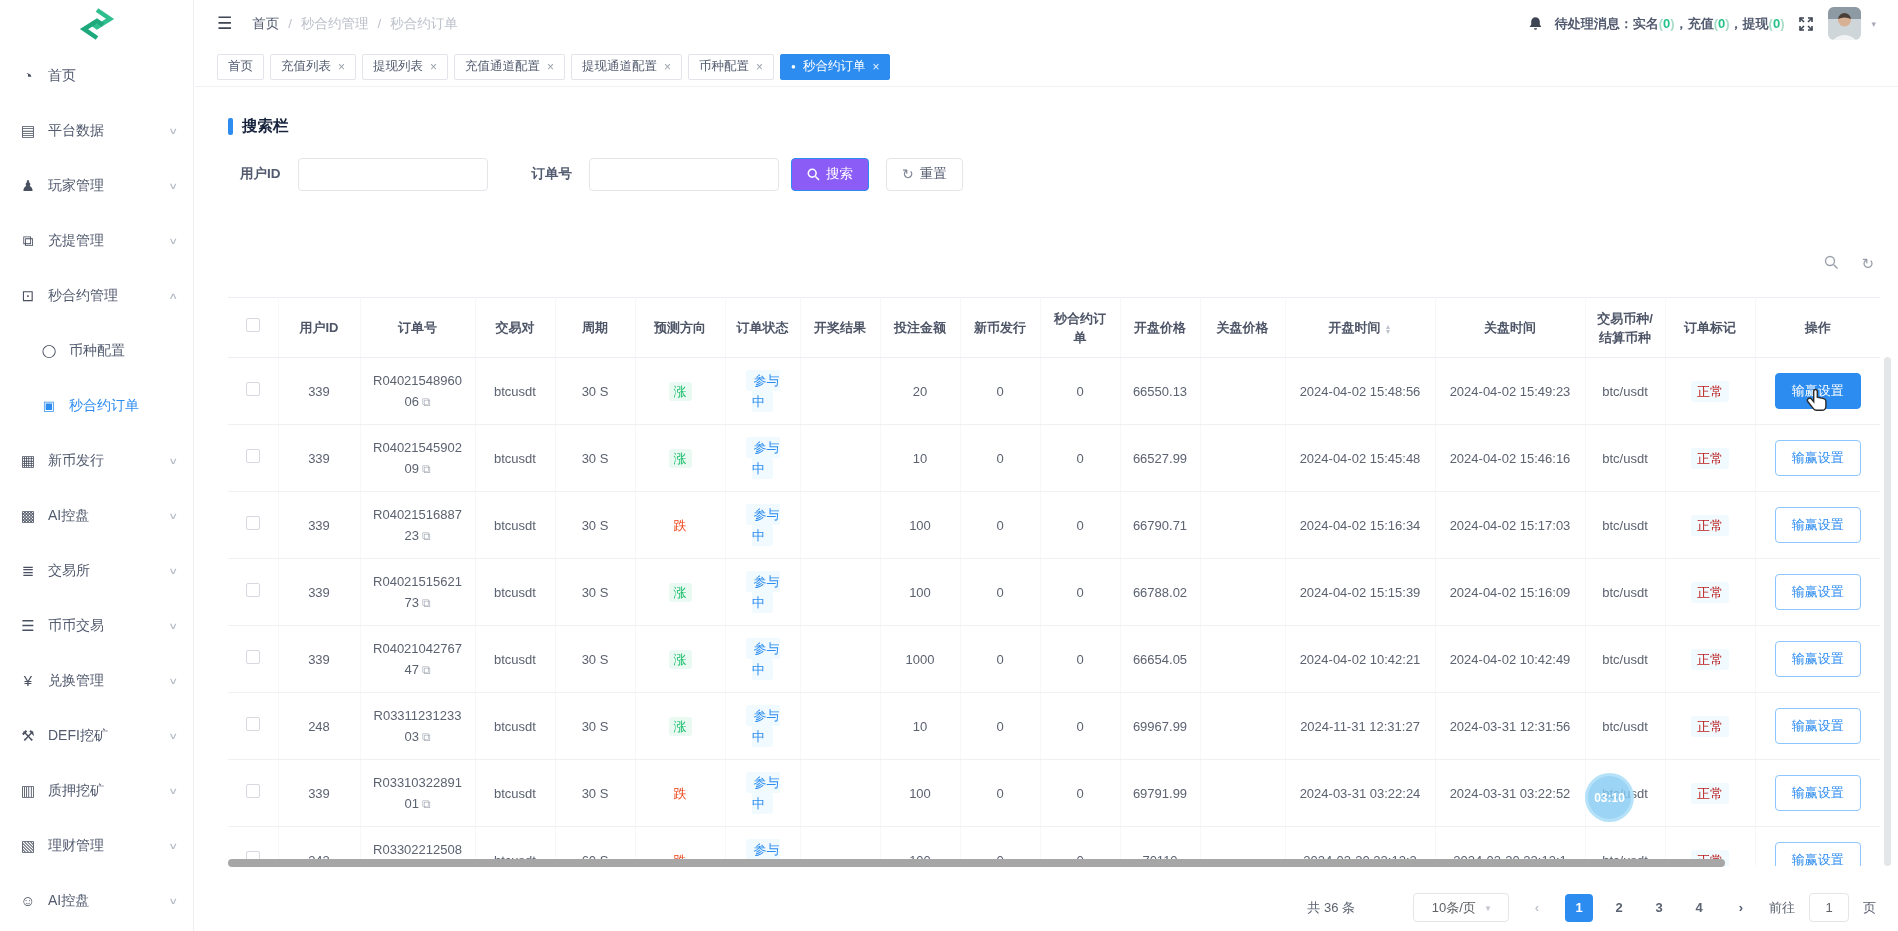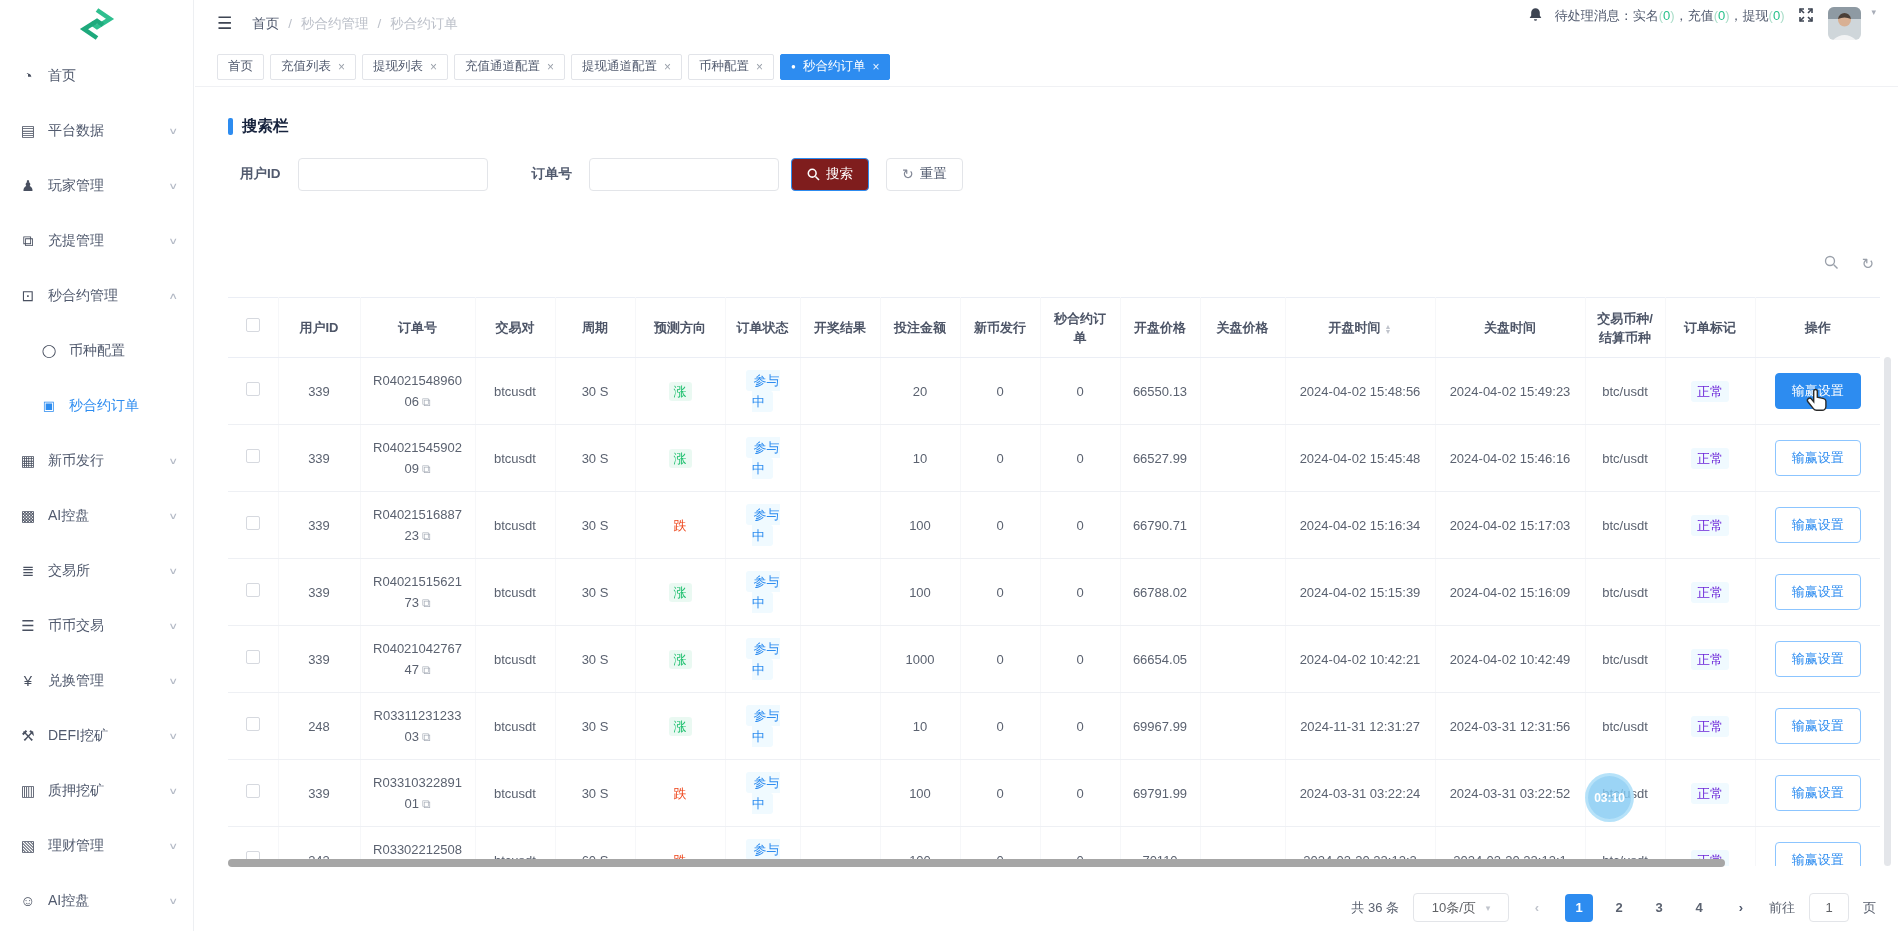--- a/index.html
+++ b/index.html
@@ -25,7 +25,7 @@
   .crumbs { margin-left:20px; font-size:13.5px; display:flex; gap:9px; align-items:center; }
   .crumb-first { color:#515a6e; }
   .crumb-rest, .crumb-sep { color:#bcc0c9; }
-  .top-right { margin-left:auto; display:flex; align-items:flex-start; gap:10px; font-size:13px; }
+  .top-right { margin-left:auto; display:flex; align-items:center; gap:10px; font-size:13px;font-weight:bold; }
   .bell { margin-right:2px; }
   .n-label { color:#515a6e; }
   .n-paren { color:#a9ddc8; }

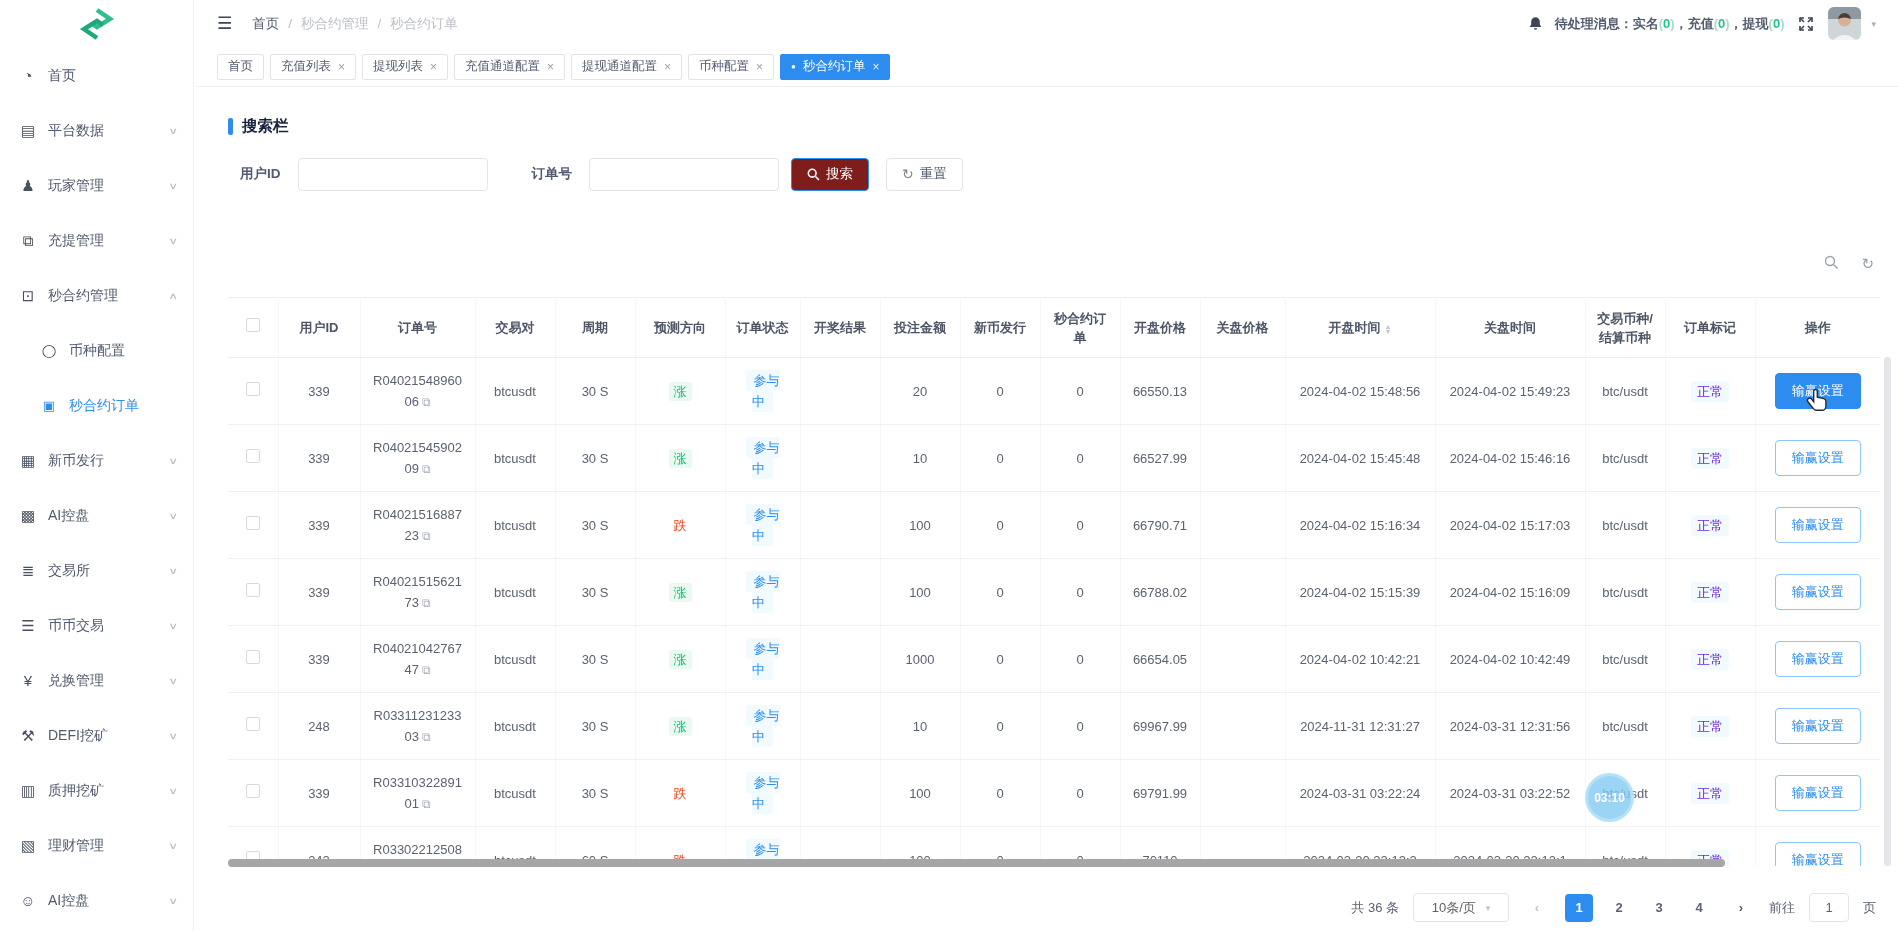--- a/index.html
+++ b/index.html
@@ -50,7 +50,7 @@
   .f-input { width:190px; height:33px; border:1px solid #e3e5e9; border-radius:4px; margin-left:17px; outline:none; padding:0 10px; font-size:13px; color:#515a6e; }
   .gap1 { width:44px; }
   .btn { height:33px; border-radius:4px; display:flex; align-items:center; gap:6px; padding:0 15px; font-size:13.5px; cursor:pointer; border:1px solid transparent; }
-  .btn-search { background:#7f1d1d; color:#fff; border-color:#2d8cf0; margin-left:12px; }
+  .btn-search { background:#8b5cf6; color:#fff; border-color:#2d8cf0; margin-left:12px; }
   .btn-reset  { background:#fff; color:#515a6e; border-color:#e3e5e9; margin-left:17px; }
   .btn-reset .r-ico { color:#808695; font-size:14px; }
 

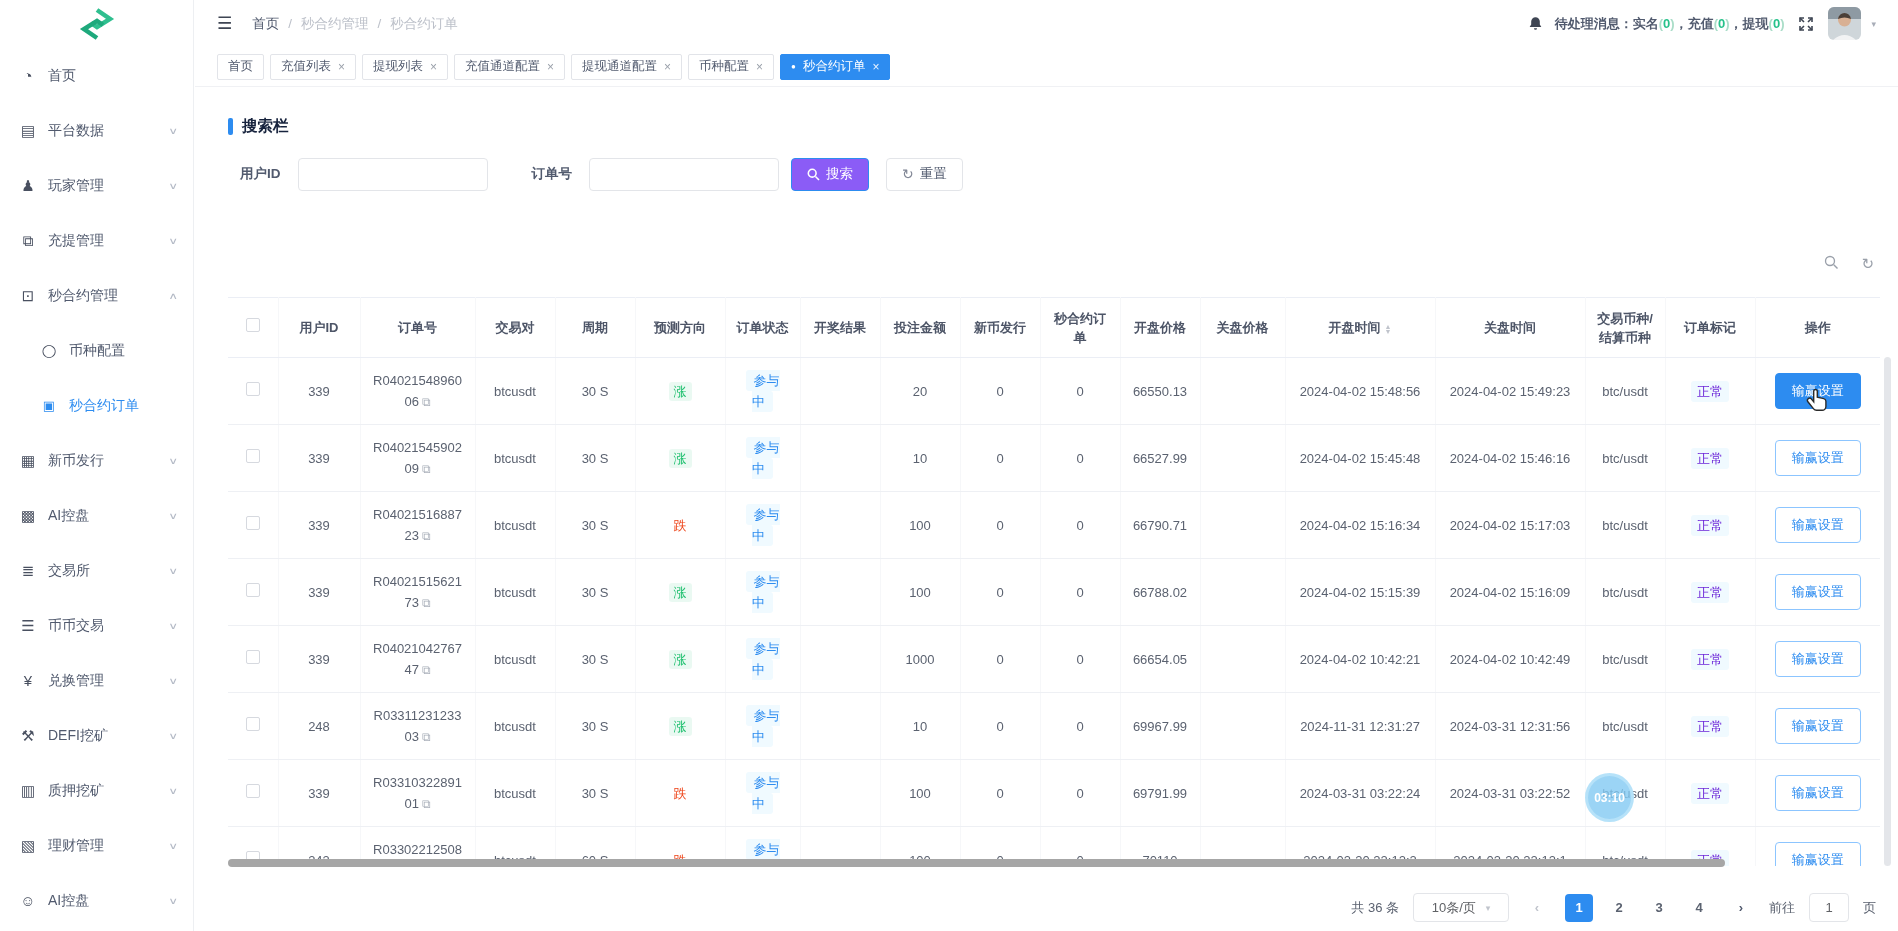--- a/index.html
+++ b/index.html
@@ -68,7 +68,7 @@
   .badge-up   { color:#19be6b; background:rgba(25,190,107,.09); padding:2px 5px; border-radius:3px; }
   .badge-down { color:#ed4014; padding:2px 5px; border-radius:3px; }
   .badge-status { color:#2d8cf0; background:#f0faff; padding:3px 8px; border-radius:3px; }
-  .badge-flag { color:#6d28d9; background:#f0faff; padding:3px 6px; border-radius:3px; }
+  .badge-flag { color:#b91c1c; background:#f0faff; padding:3px 6px; border-radius:3px; }
   .btn-action { border:1px solid #8cc5ff; color:#2d8cf0; background:#fff; border-radius:4px; padding:8px 16px; font-size:13px; cursor:pointer; }
   .btn-action.hovered { background:#2d8cf0; color:#fff; border-color:#2d8cf0; }
   .sort-box { display:inline-flex; flex-direction:column; vertical-align:middle; margin-left:4px; line-height:5px; }

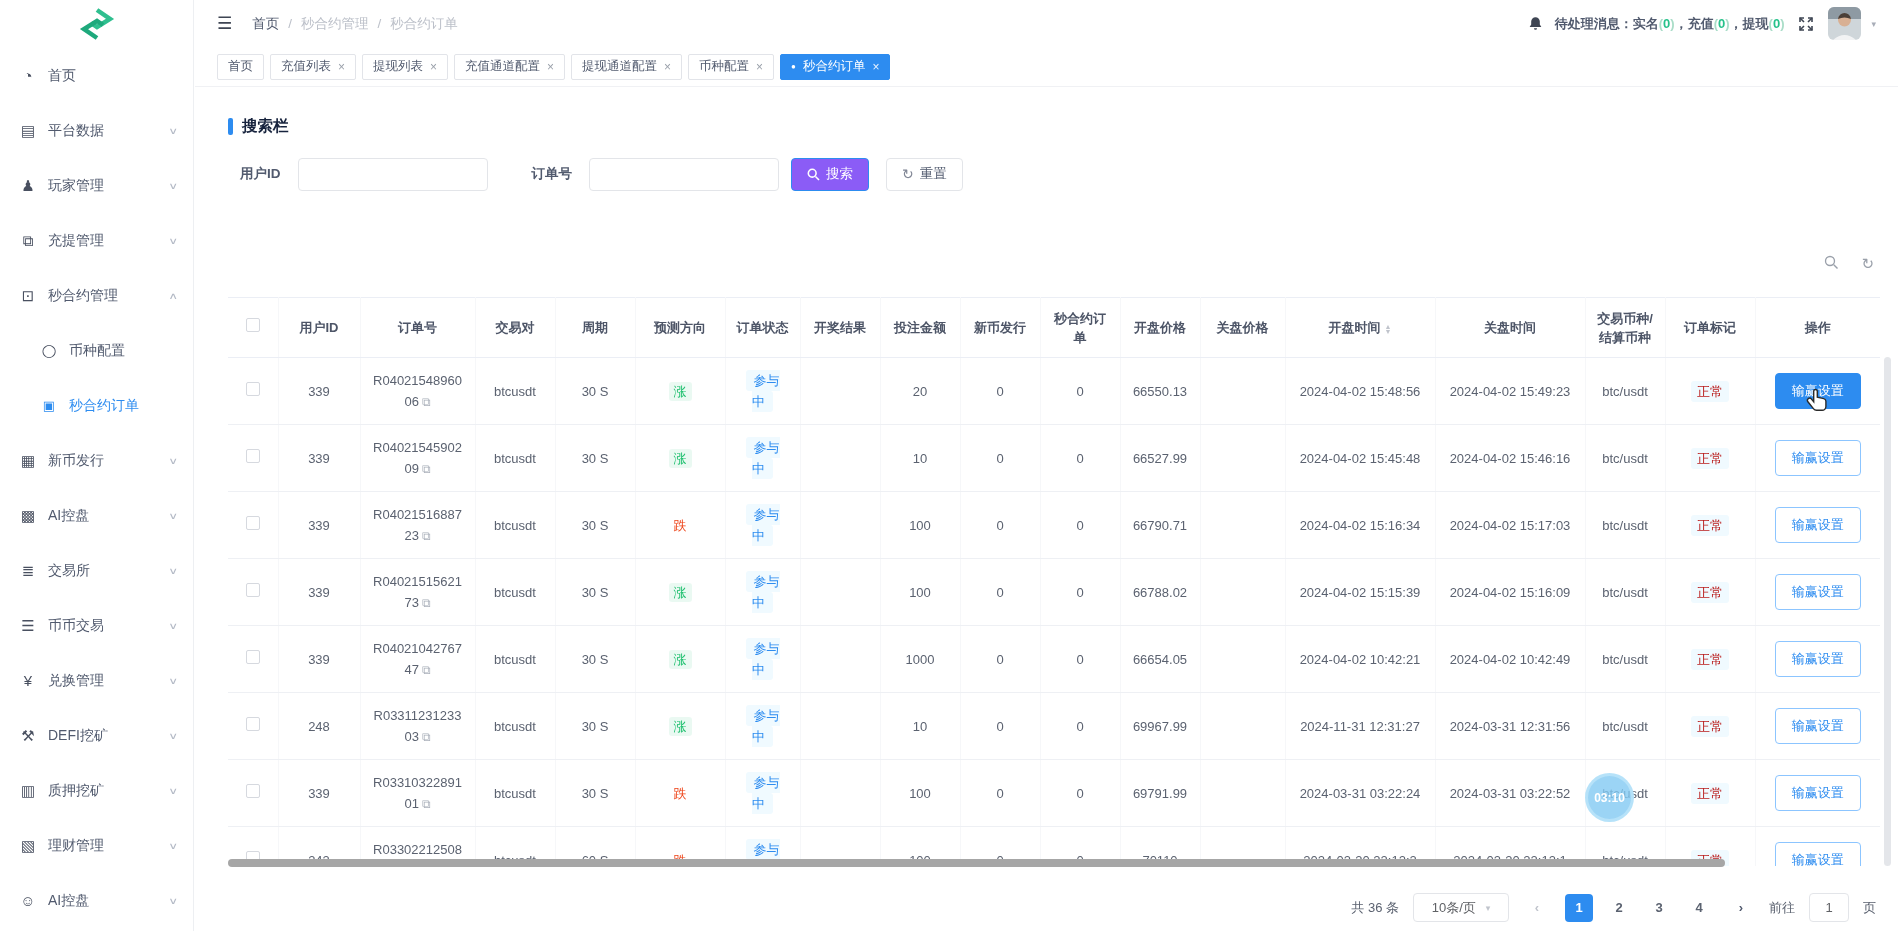--- a/index.html
+++ b/index.html
@@ -79,7 +79,7 @@
 
   
   .pager { position:absolute; right:22px; top:893px; display:flex; align-items:center; gap:14px; font-size:13px; color:#5b6270; }
-  .psize { width:96px; height:29px; border:1px solid #e3e5e9; border-radius:4px; display:flex; align-items:center; justify-content:center; gap:10px; color:#606266; cursor:pointer; }
+  .psize { width:96px; height:29px; border:1px solid #e3e5e9; border-radius:4px; display:flex; align-items:center; justify-content:center; gap:10px; color:#606266; cursor:pointer;margin-left:44px; }
   .psize .caret { color:#c0c4cc; font-size:9px; }
   .pg { min-width:28px; height:28px; display:flex; align-items:center; justify-content:center; border-radius:4px; cursor:pointer; font-weight:bold; }
   .pg.active { background:#2d8cf0; color:#fff; }

